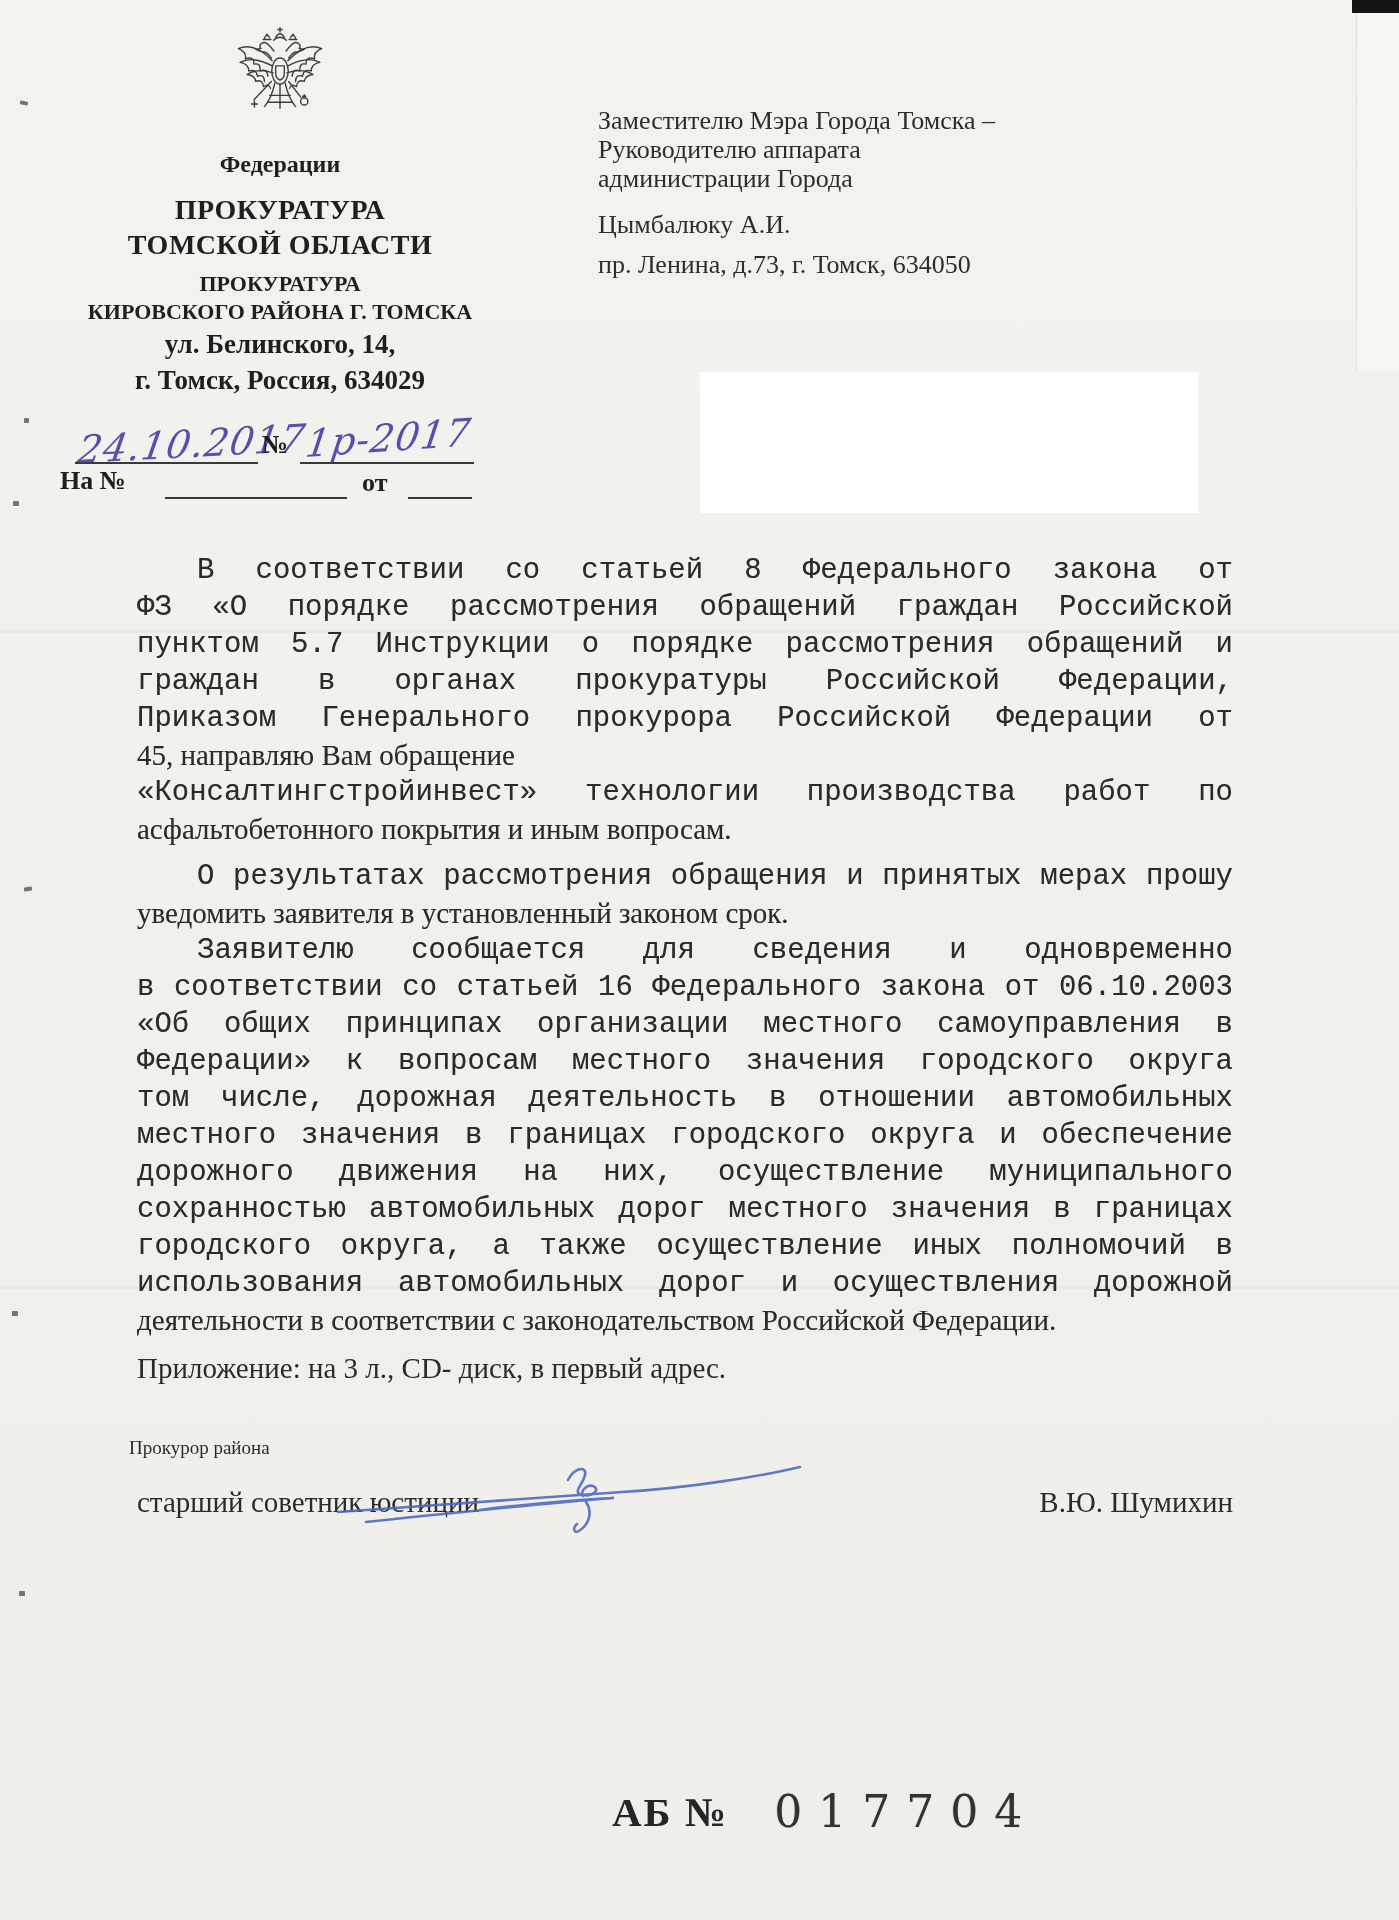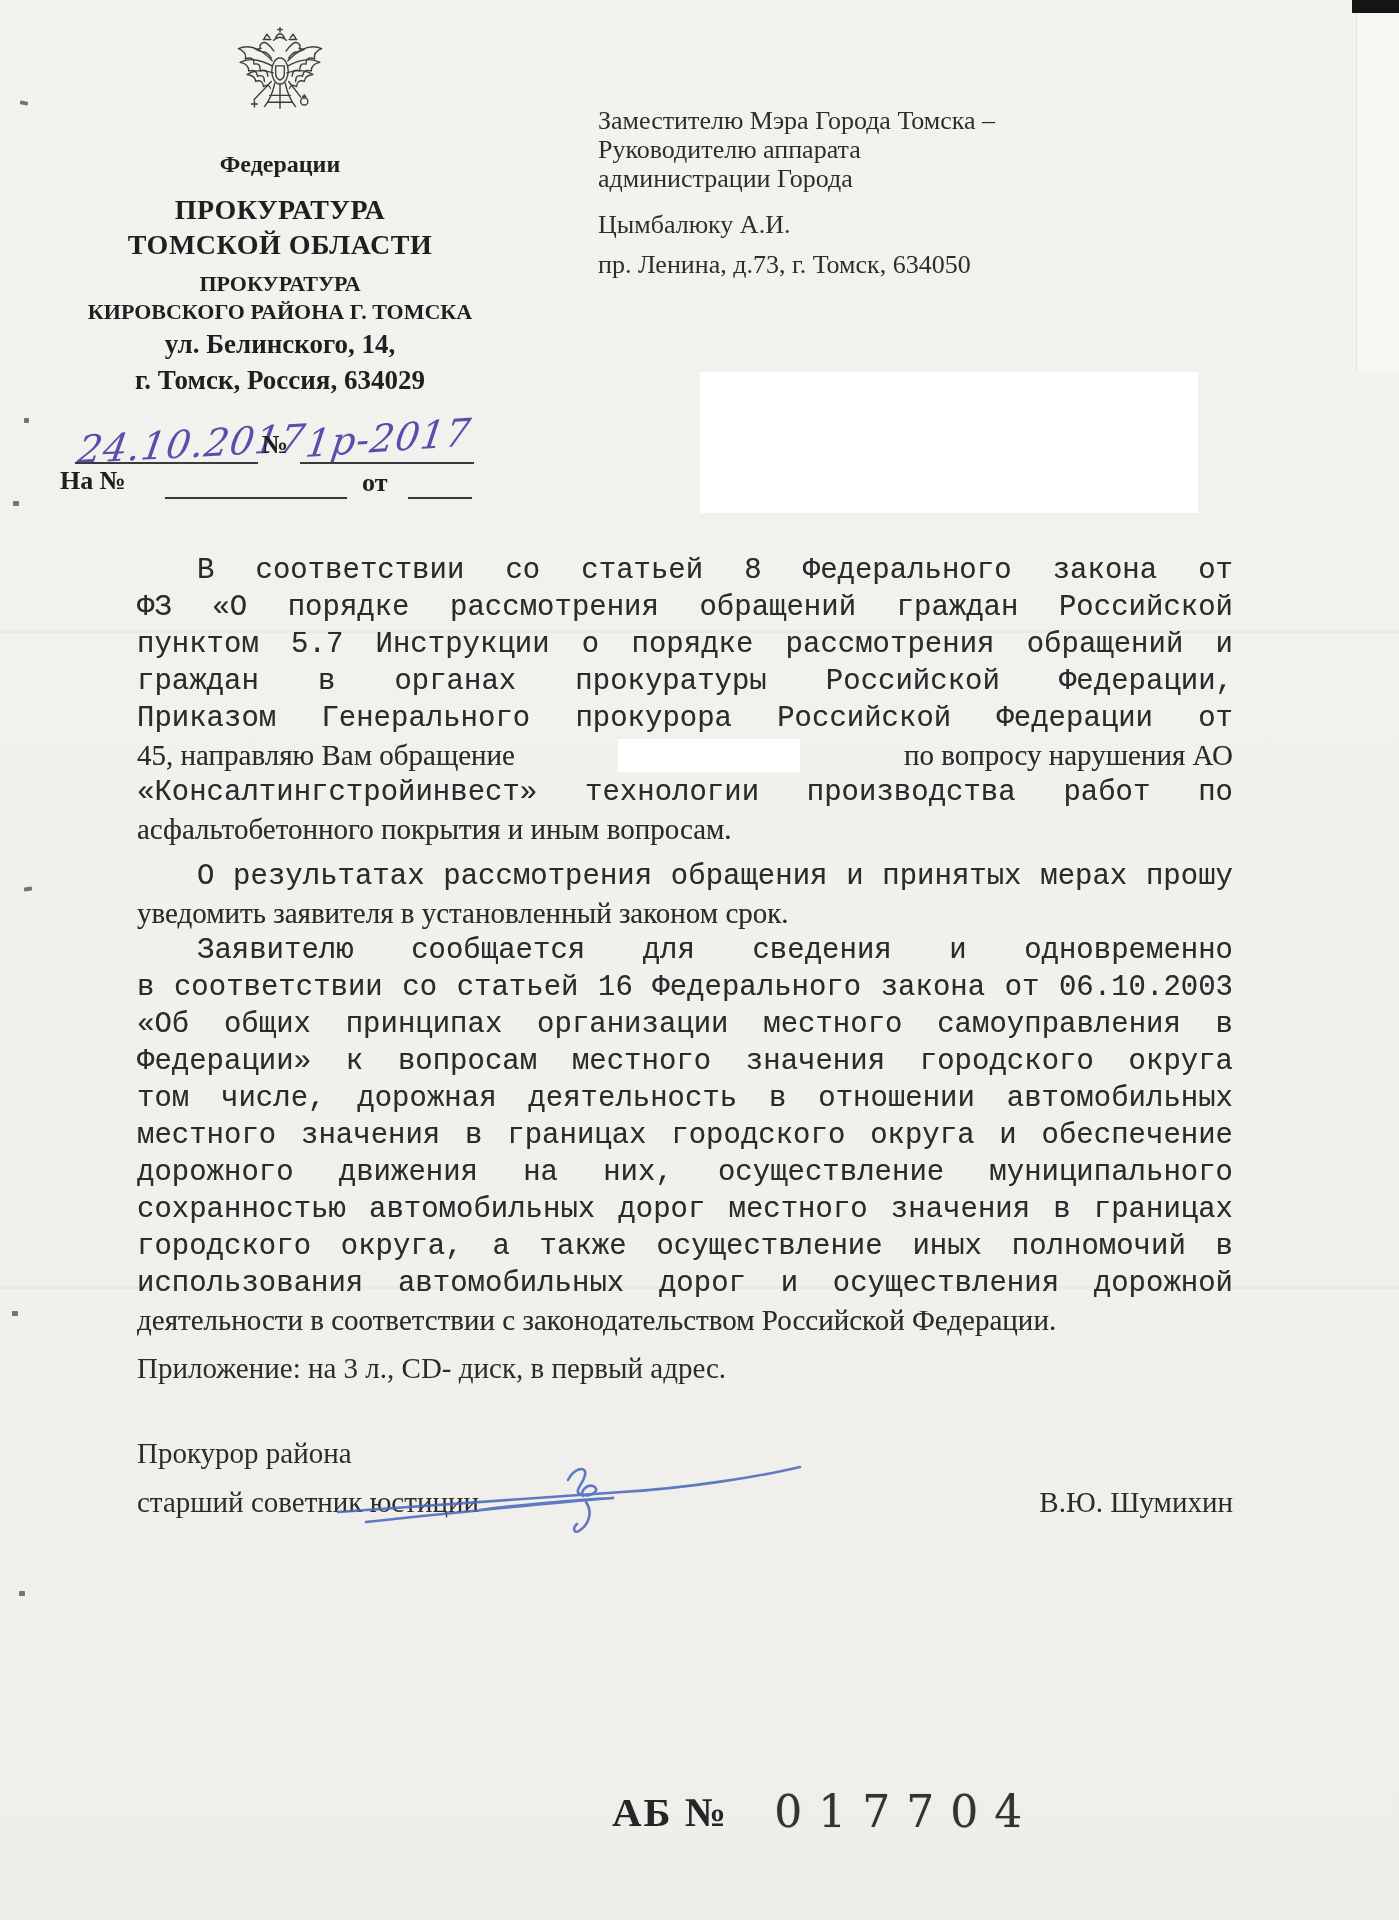--- a/index.html
+++ b/index.html
@@ -43,7 +43,7 @@
   .j{text-align:justify;text-align-last:justify;font-family:Liberation Mono, monospace;}
   .ind{text-indent:60px;}
   .p2{margin-top:10px;}
-  .flexline{display:flex;justify-content:space-between;align-items:baseline;}
+  .flexline{display:flex;justify-content:space-between;align-items:baseline;flex-direction:column;}
   .redact-inline{flex:0 0 182px;height:33px;background:#ffffff;align-self:center;}
   .attachment{position:absolute;left:137px;top:1350px;font-size:29px;line-height:37px;}
   

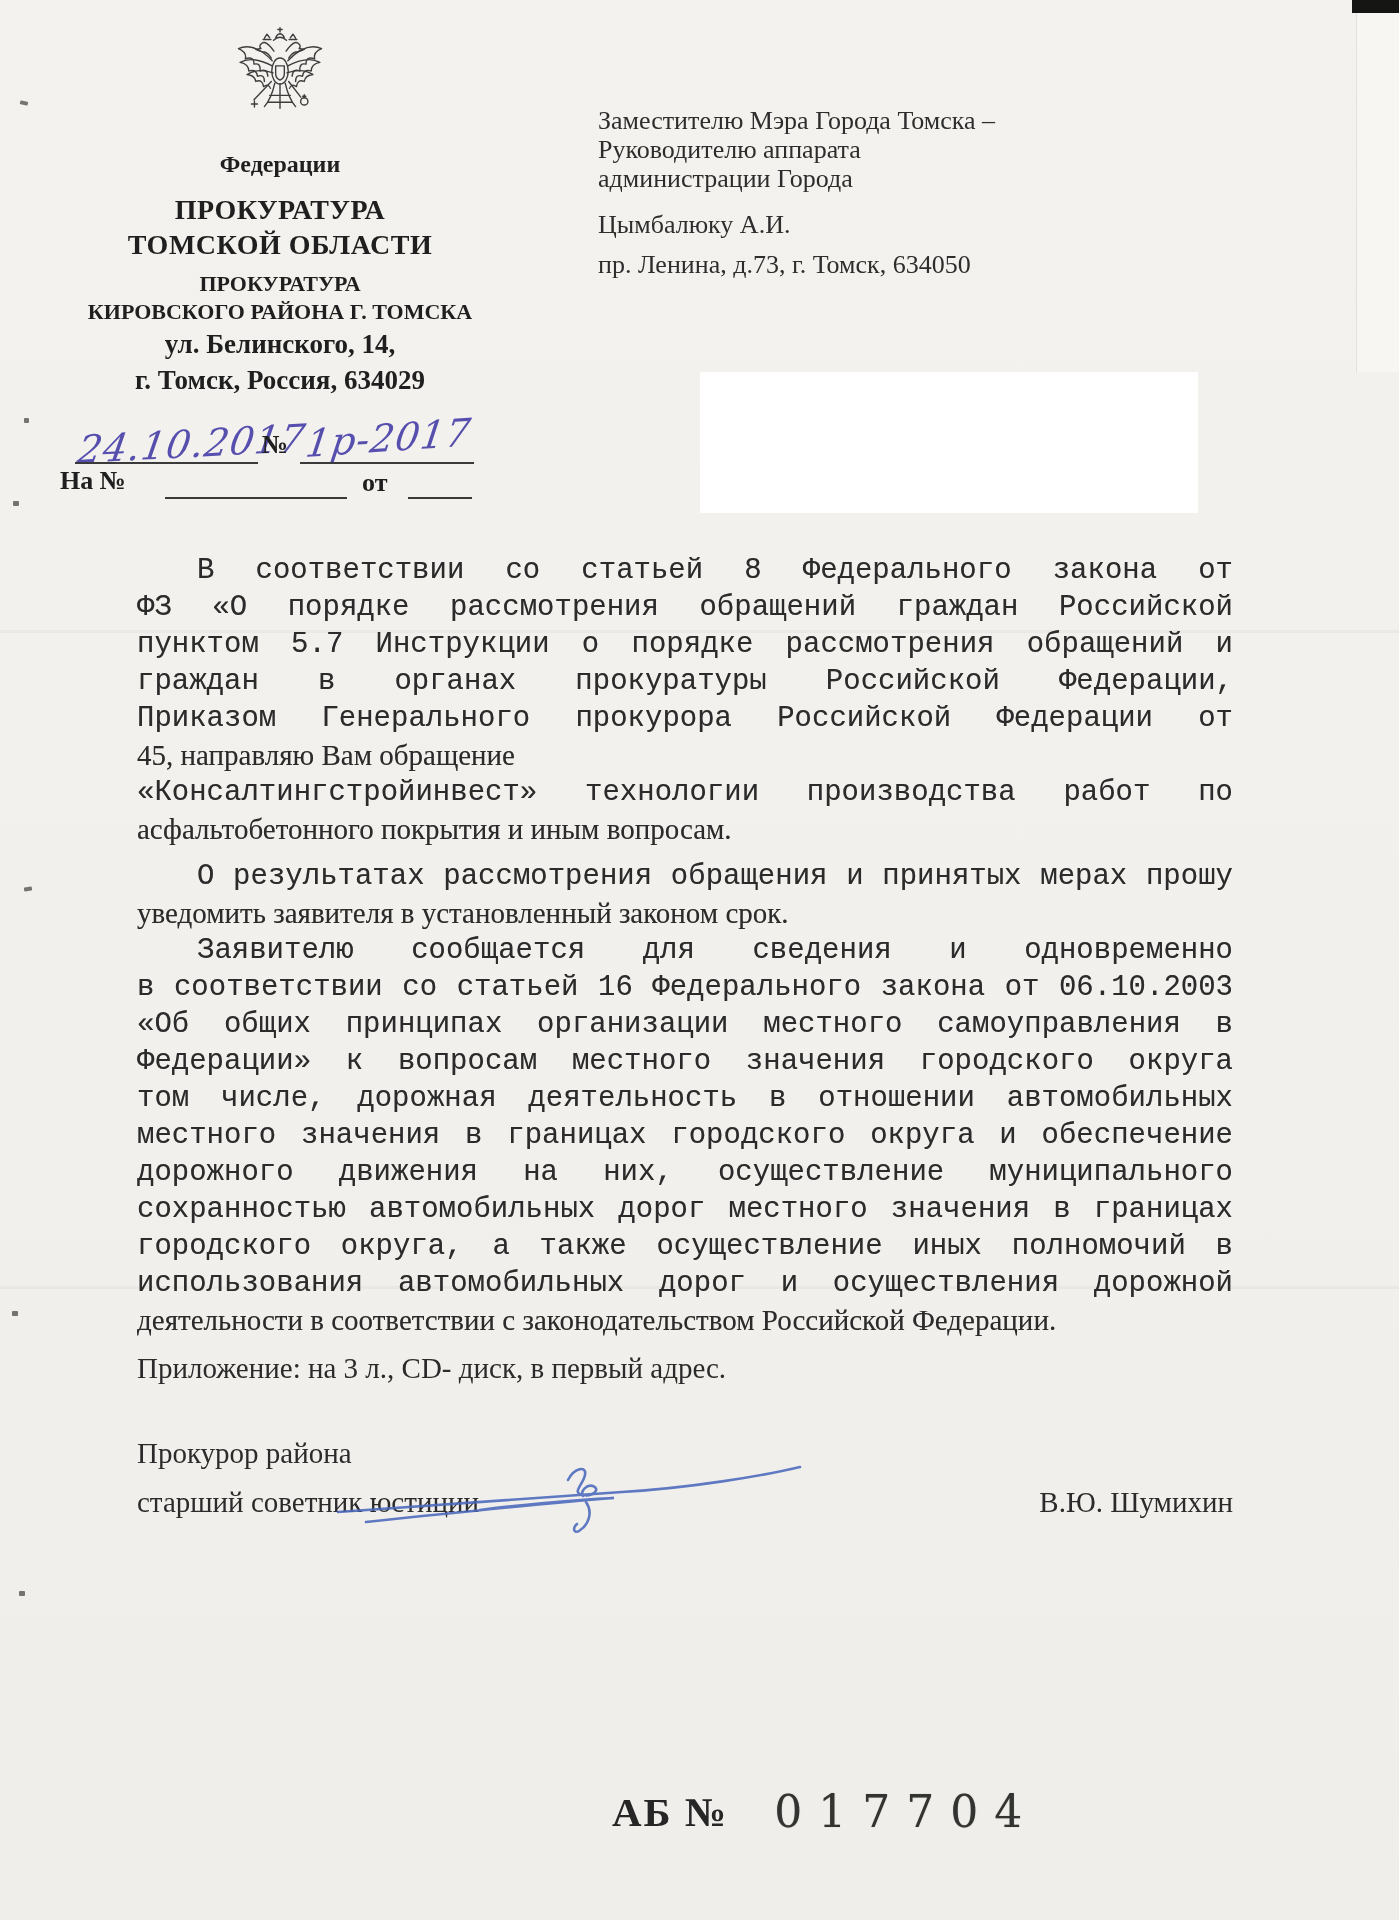--- a/index.html
+++ b/index.html
@@ -47,7 +47,7 @@
   .redact-inline{flex:0 0 182px;height:33px;background:#ffffff;align-self:center;}
   .attachment{position:absolute;left:137px;top:1350px;font-size:29px;line-height:37px;}
   
-  .sig-title1{position:absolute;left:137px;top:1437px;font-size:29px;}
+  .sig-title1{position:absolute;left:129px;top:1437px;font-size:19px;}
   .sig-title2{position:absolute;left:137px;top:1486px;font-size:29px;}
   .sig-name{position:absolute;left:137px;top:1486px;width:1096px;text-align:right;font-size:29px;}
   .sig-svg{position:absolute;left:330px;top:1448px;width:480px;height:104px;}

